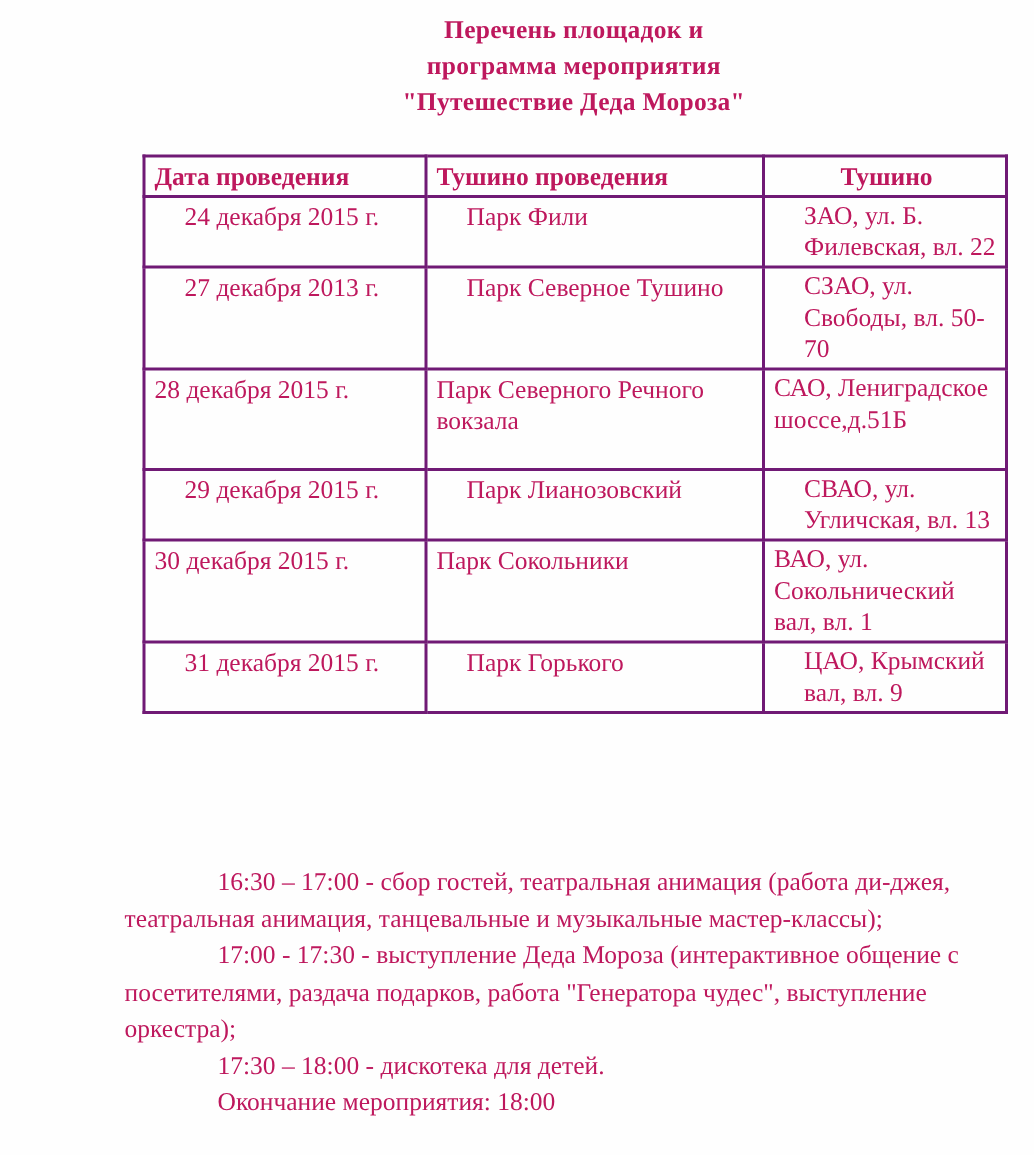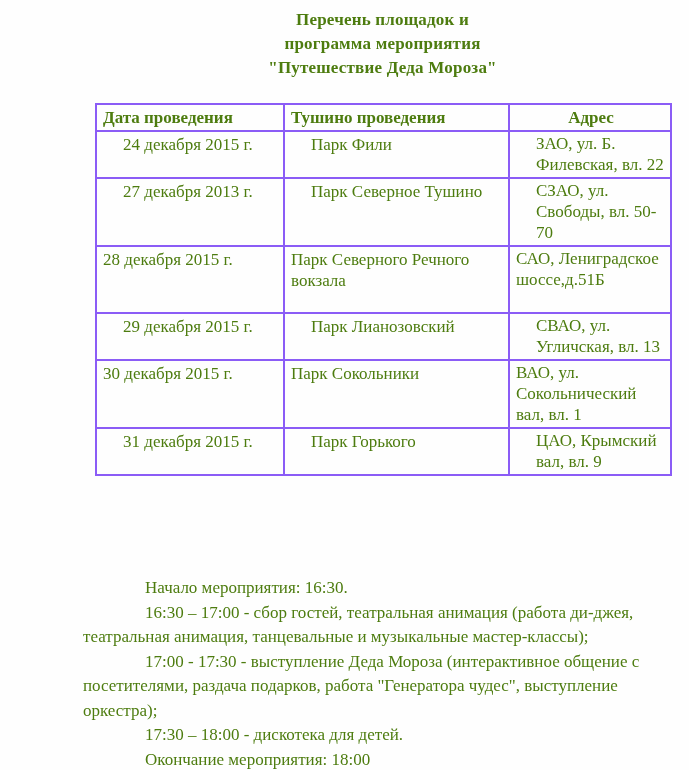--- a/index.html
+++ b/index.html
@@ -13,7 +13,7 @@
     height: 770px;
     background: #fefefe;
     font-family: "Liberation Serif", "DejaVu Serif", serif;
-    color: #4d7c0f;
+    color: #be185d;
     overflow: hidden;
   }
   .doc-title {

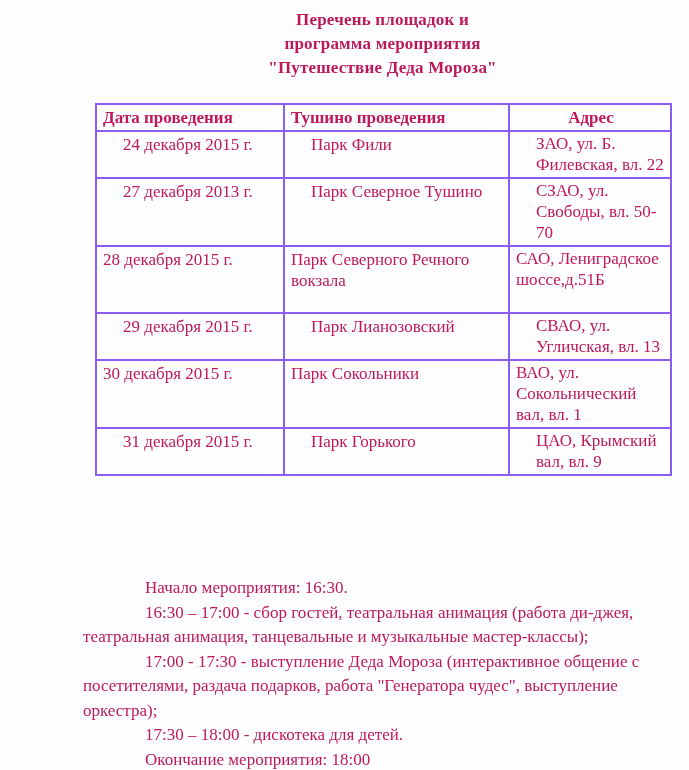--- a/index.html
+++ b/index.html
@@ -39,7 +39,7 @@
   table.schedule col.c-place { width: 225px; }
   table.schedule col.c-addr  { width: 162px; }
   table.schedule th, table.schedule td {
-    border: 2px solid #8b5cf6;
+    border: 2px solid #701a75;
     padding: 1px 4px 2px 6px;
     vertical-align: top;
     text-align: left;

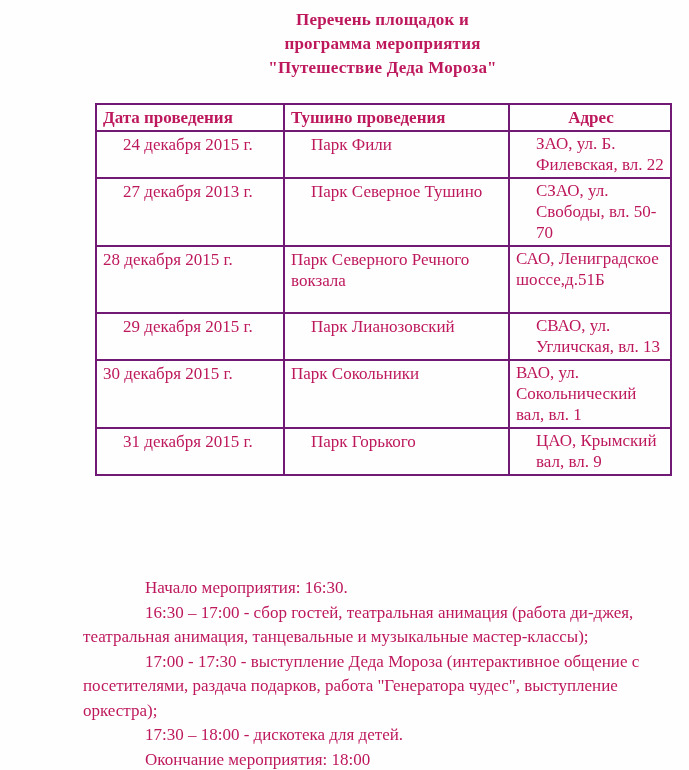--- a/index.html
+++ b/index.html
@@ -88,7 +88,7 @@
       <tr>
         <th>Дата проведения</th>
         <th>Тушино проведения</th>
-        <th class="addr-head">Адрес</th>
+        <th class="addr-head">Тушино</th>
       </tr>
     </thead>
     <tbody>

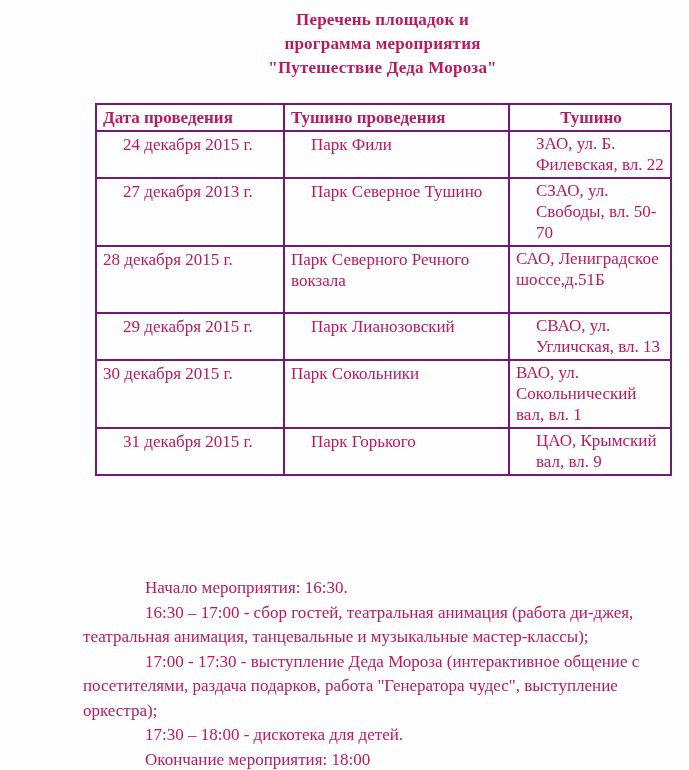--- a/index.html
+++ b/index.html
@@ -126,7 +126,6 @@
   </table>
 
   <div class="program">
-      <p>Начало мероприятия: 16:30.</p>
       <p>16:30 – 17:00 - сбор гостей, театральная анимация (работа ди-джея, театральная анимация, танцевальные и музыкальные мастер-классы);</p>
       <p>17:00 - 17:30 -  выступление Деда Мороза (интерактивное общение с посетителями, раздача подарков, работа "Генератора чудес", выступление оркестра);</p>
       <p>17:30 – 18:00 - дискотека для детей.</p>

